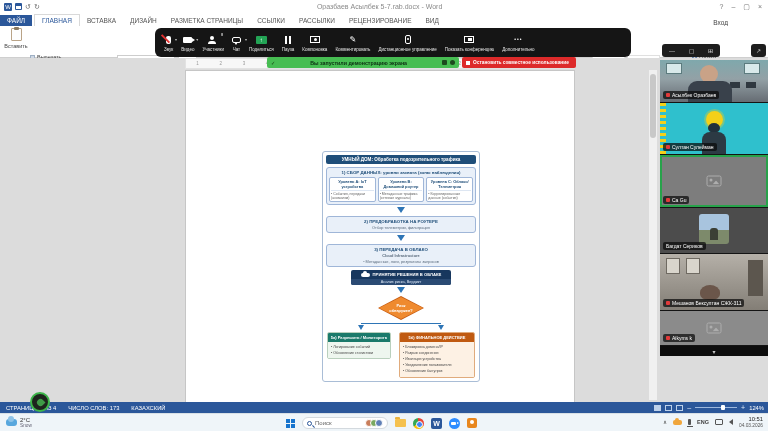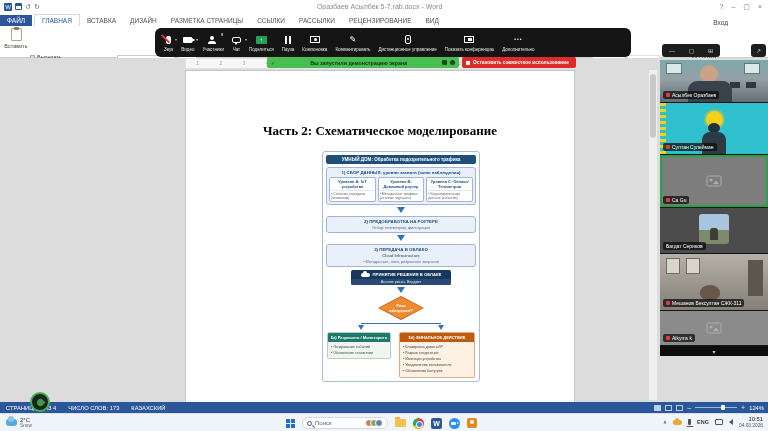--- a/index.html
+++ b/index.html
@@ -346,7 +346,6 @@
     </div>
 
   <div class="page">
-    <div class="doc-heading">Часть 2: Схематическое моделирование</div>
 
     <div class="diagram">
       <div class="dg-header">УМНЫЙ ДОМ: Обработка подозрительного трафика</div>

